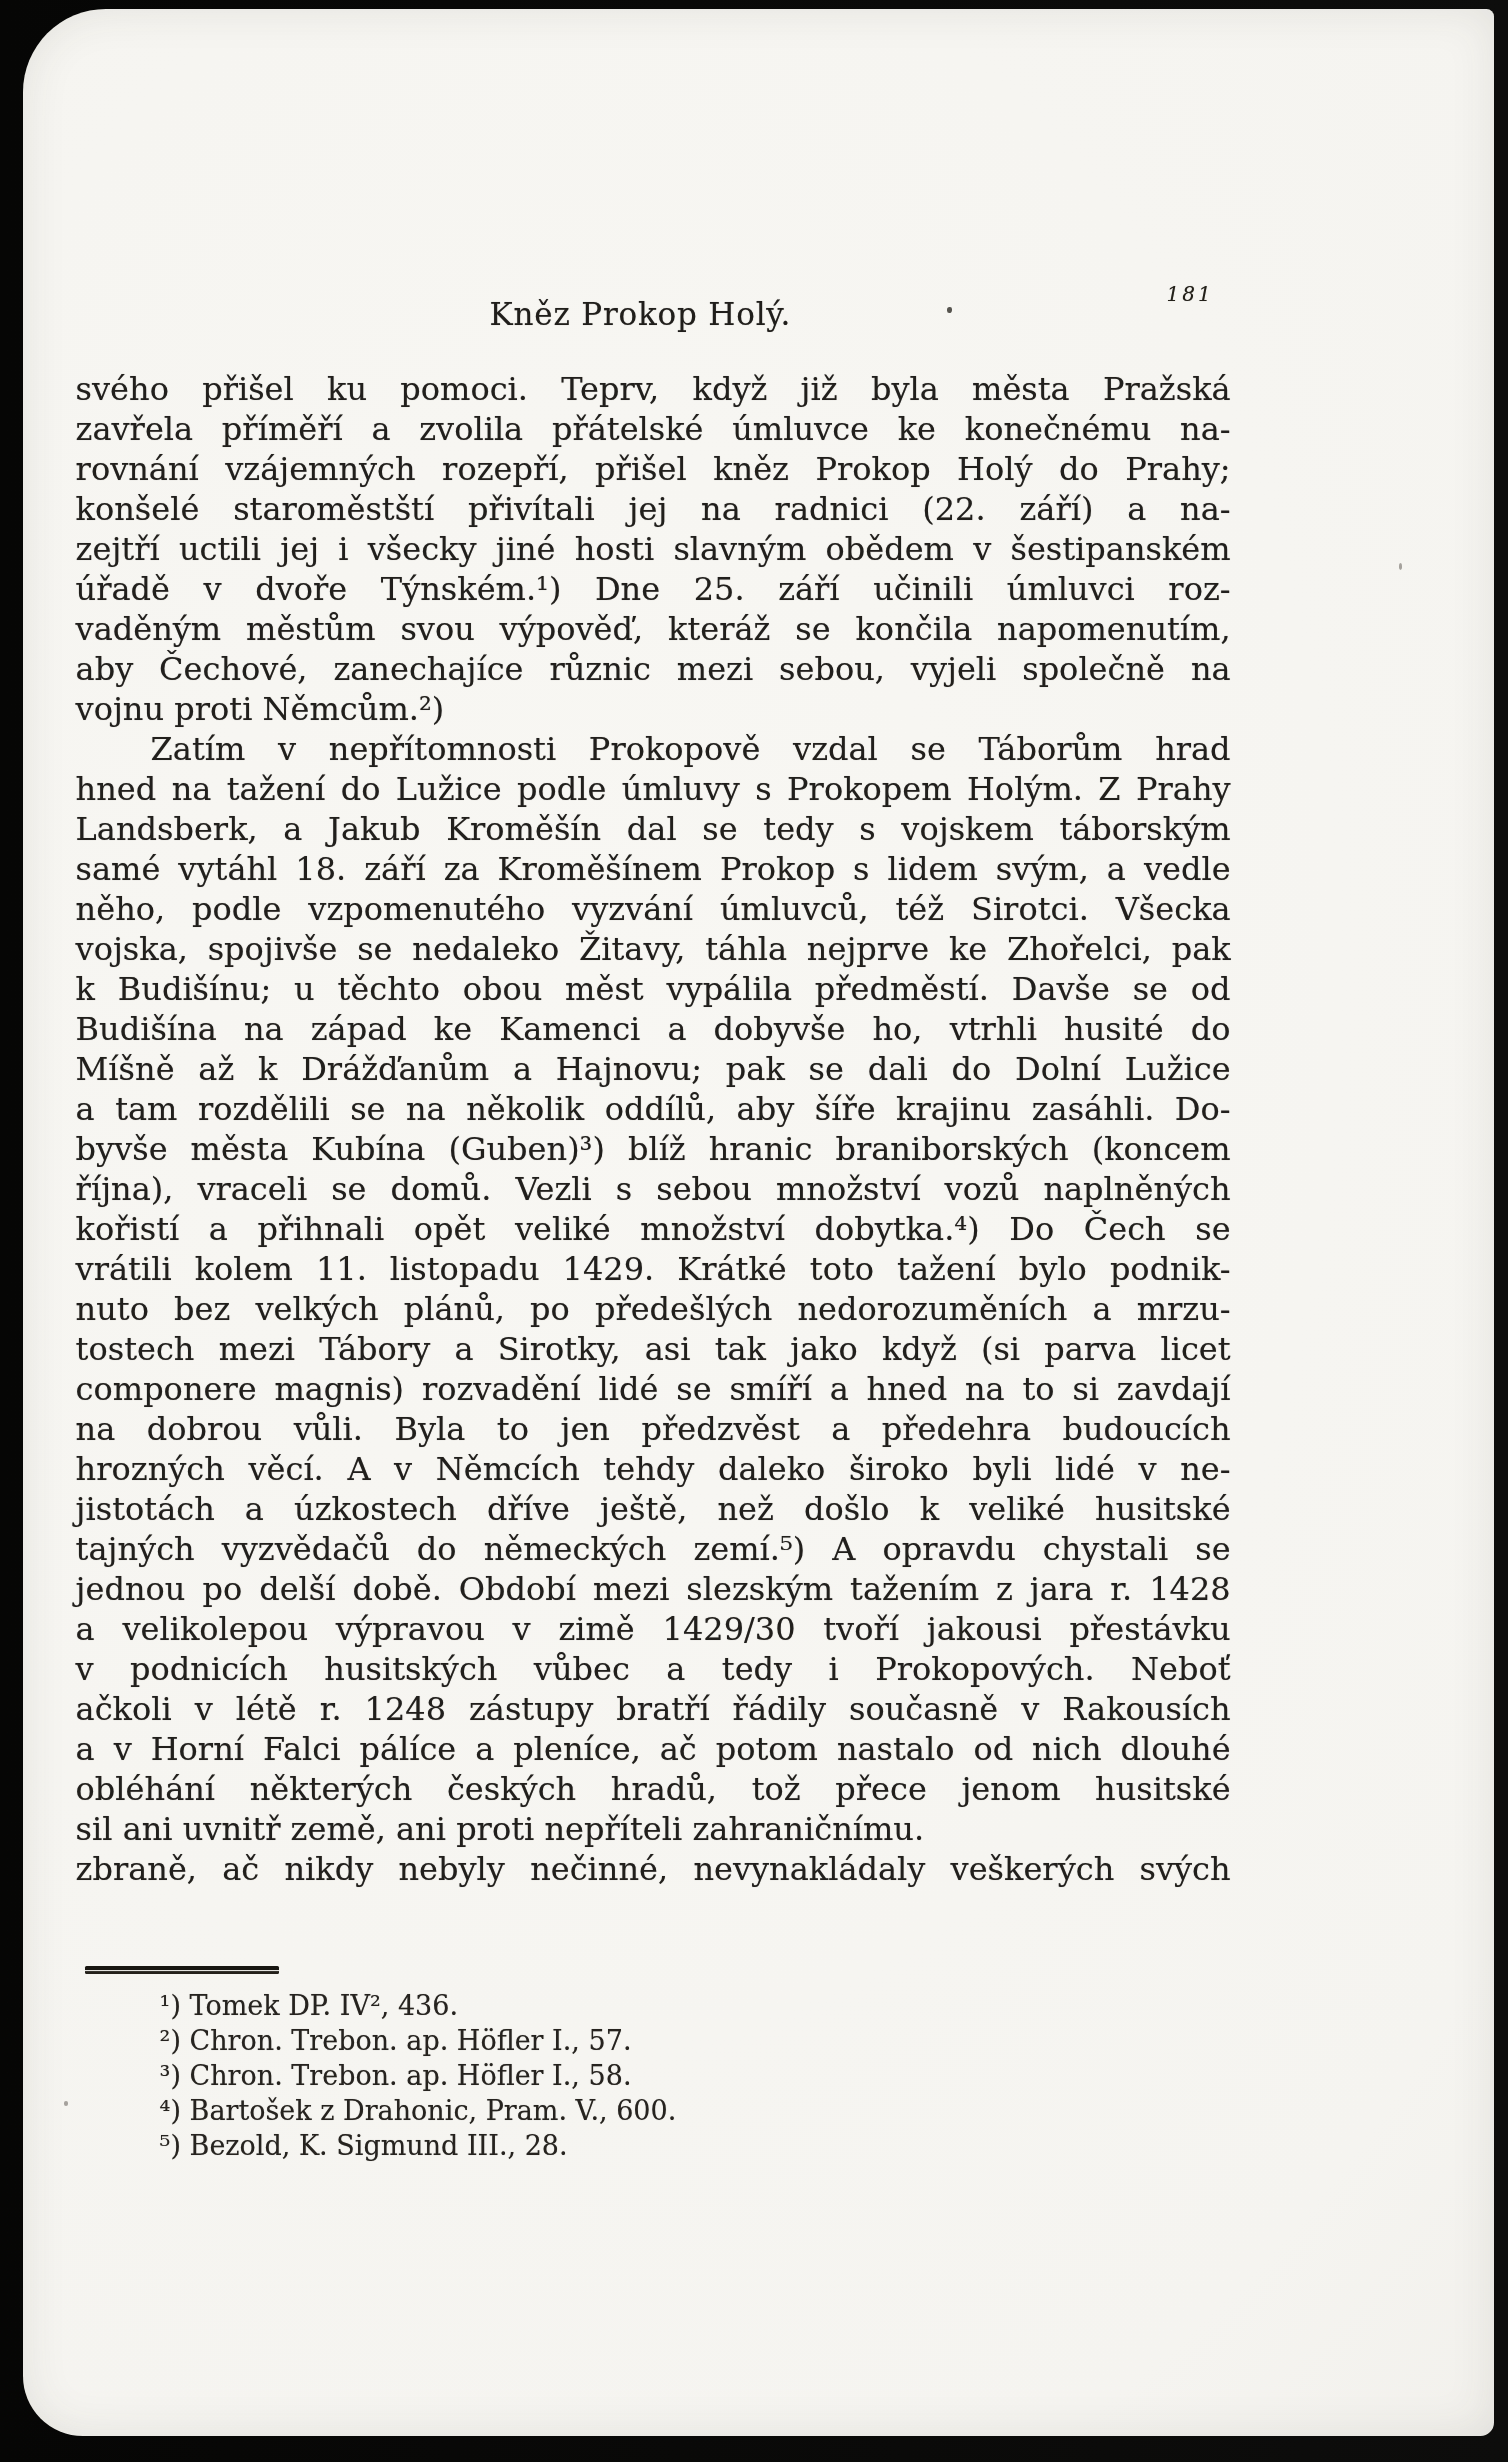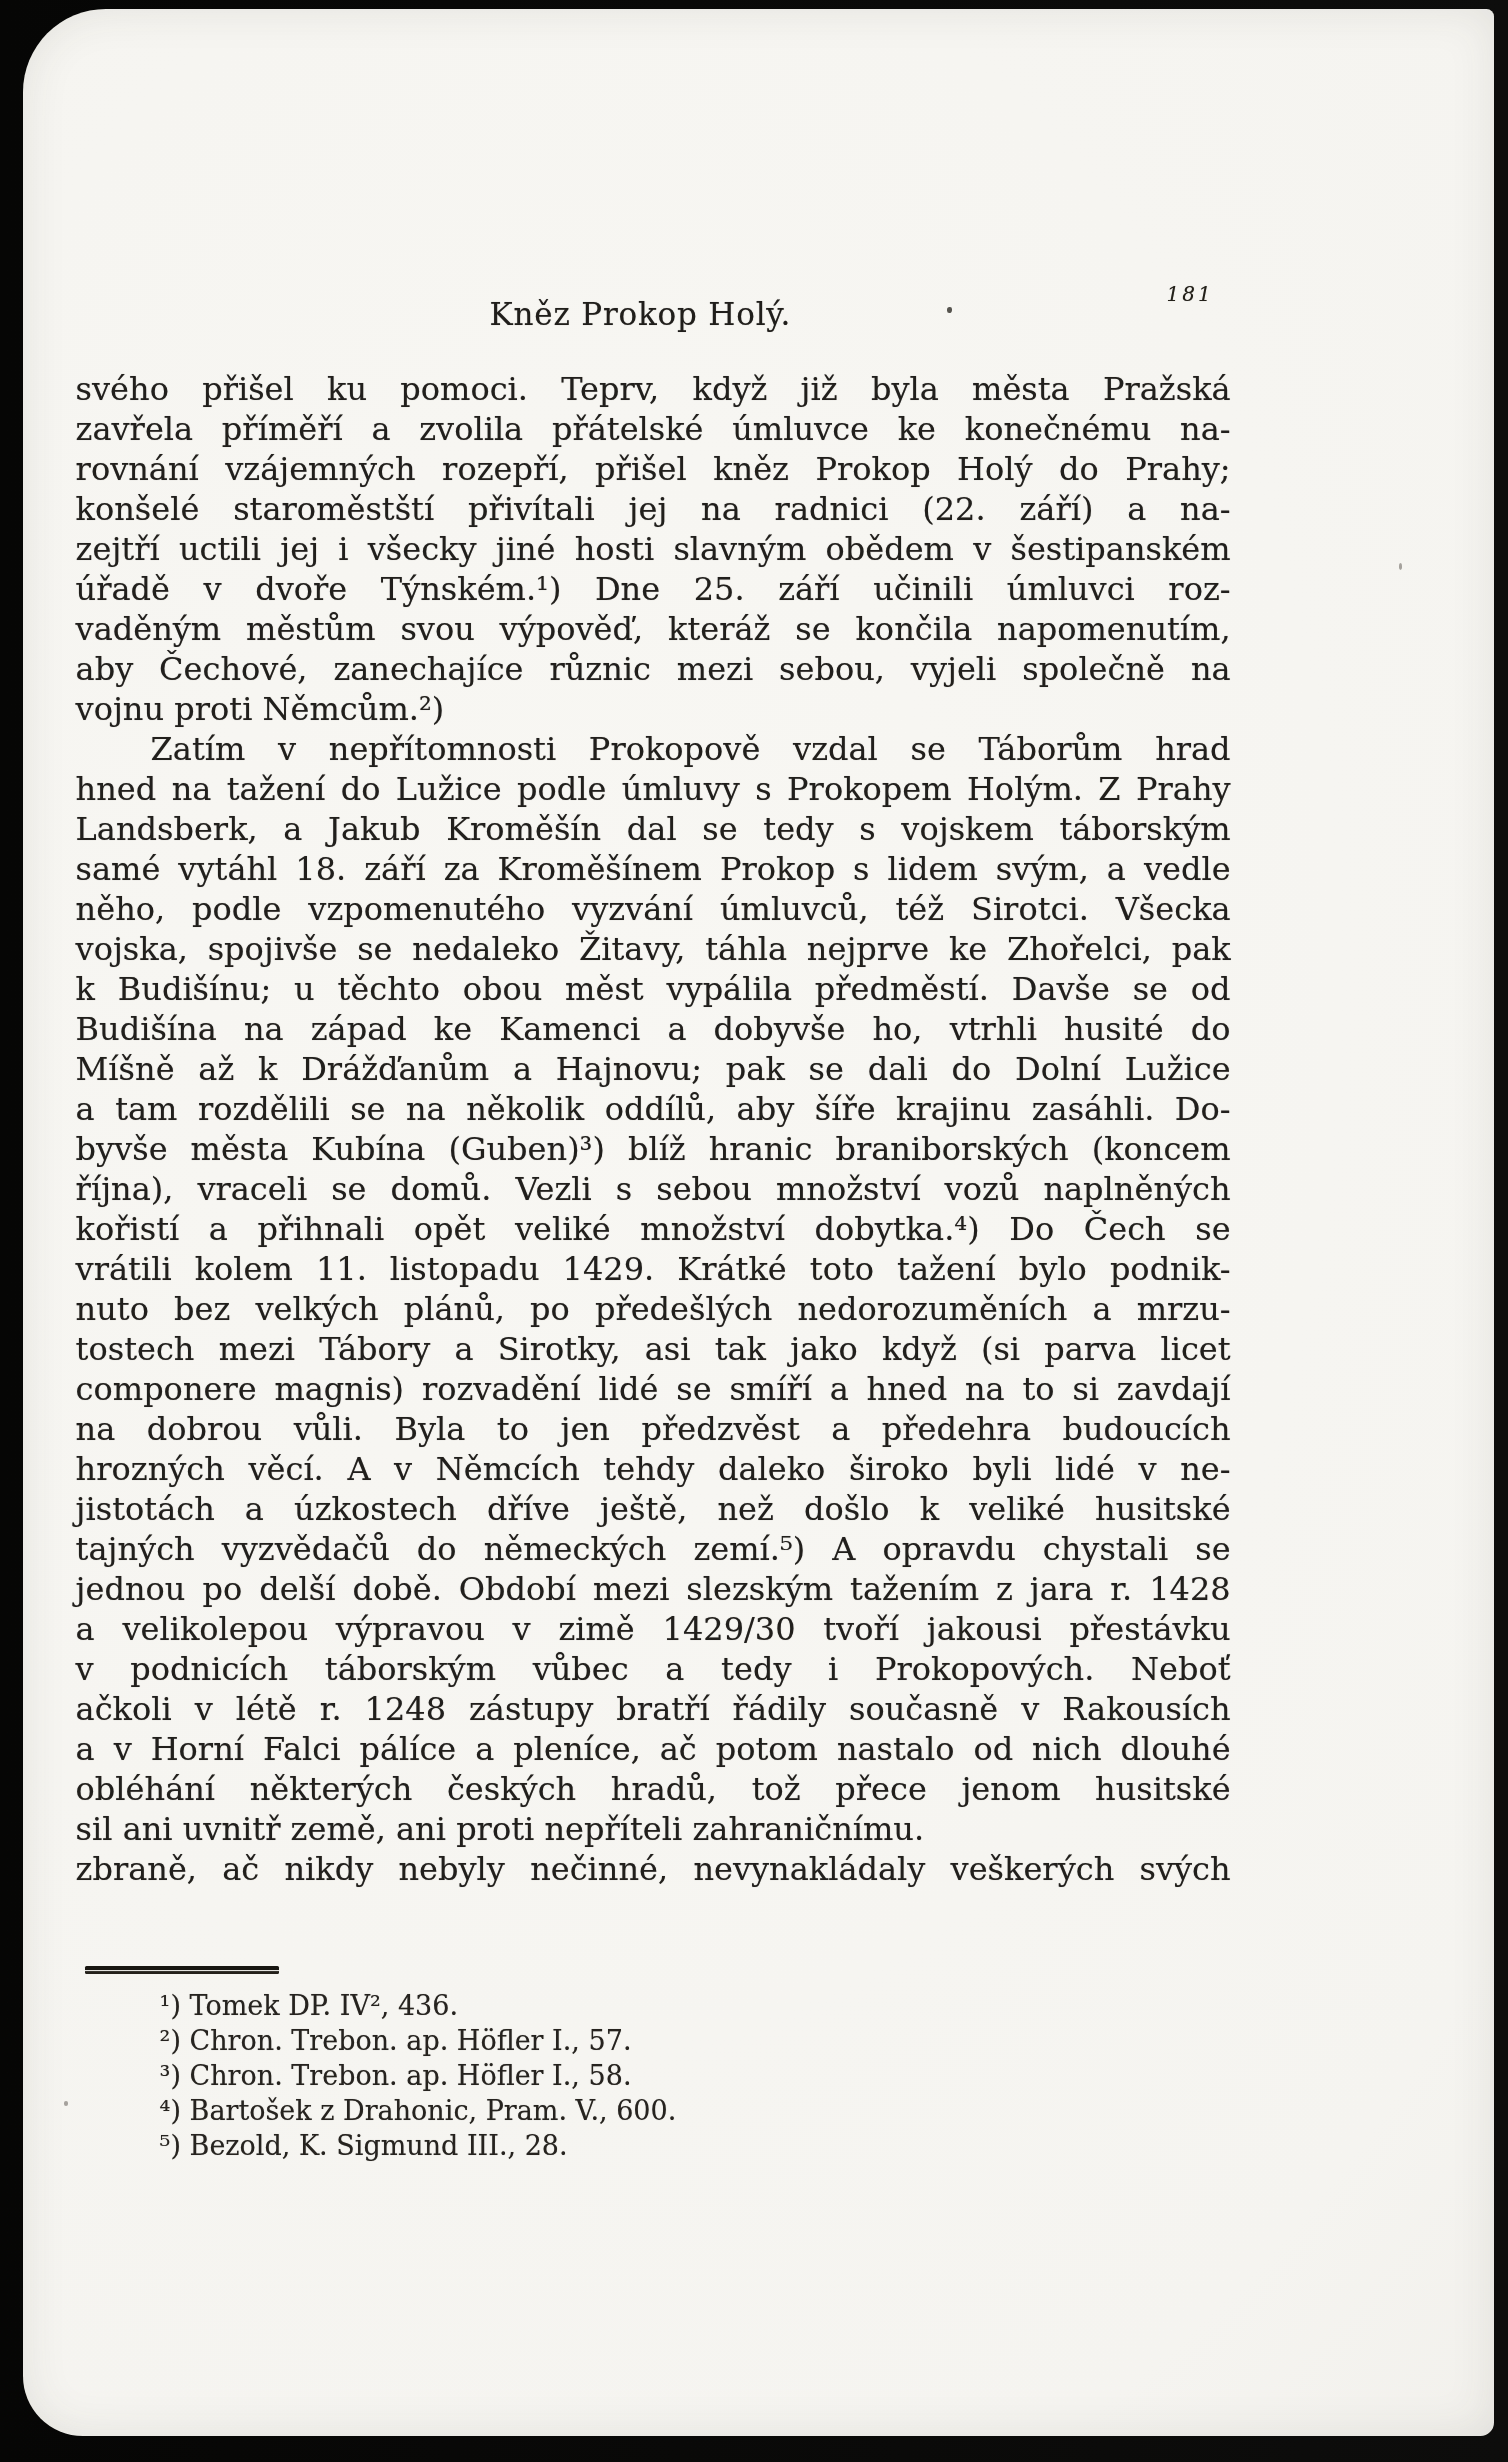--- a/index.html
+++ b/index.html
@@ -161,7 +161,7 @@
     <div class="line">tajných vyzvědačů do německých zemí.⁵) A opravdu chystali se</div>
     <div class="line">jednou po delší době. Období mezi slezským tažením z jara r. 1428</div>
     <div class="line">a velikolepou výpravou v zimě 1429/30 tvoří jakousi přestávku</div>
-    <div class="line">v podnicích táborským vůbec a tedy i Prokopových. Neboť</div>
+    <div class="line">v podnicích husitských vůbec a tedy i Prokopových. Neboť</div>
     <div class="line">ačkoli v létě r. 1248 zástupy bratří řádily současně v Rakousích</div>
     <div class="line">a v Horní Falci pálíce a pleníce, ač potom nastalo od nich dlouhé</div>
     <div class="line">obléhání některých českých hradů, tož přece jenom husitské</div>

